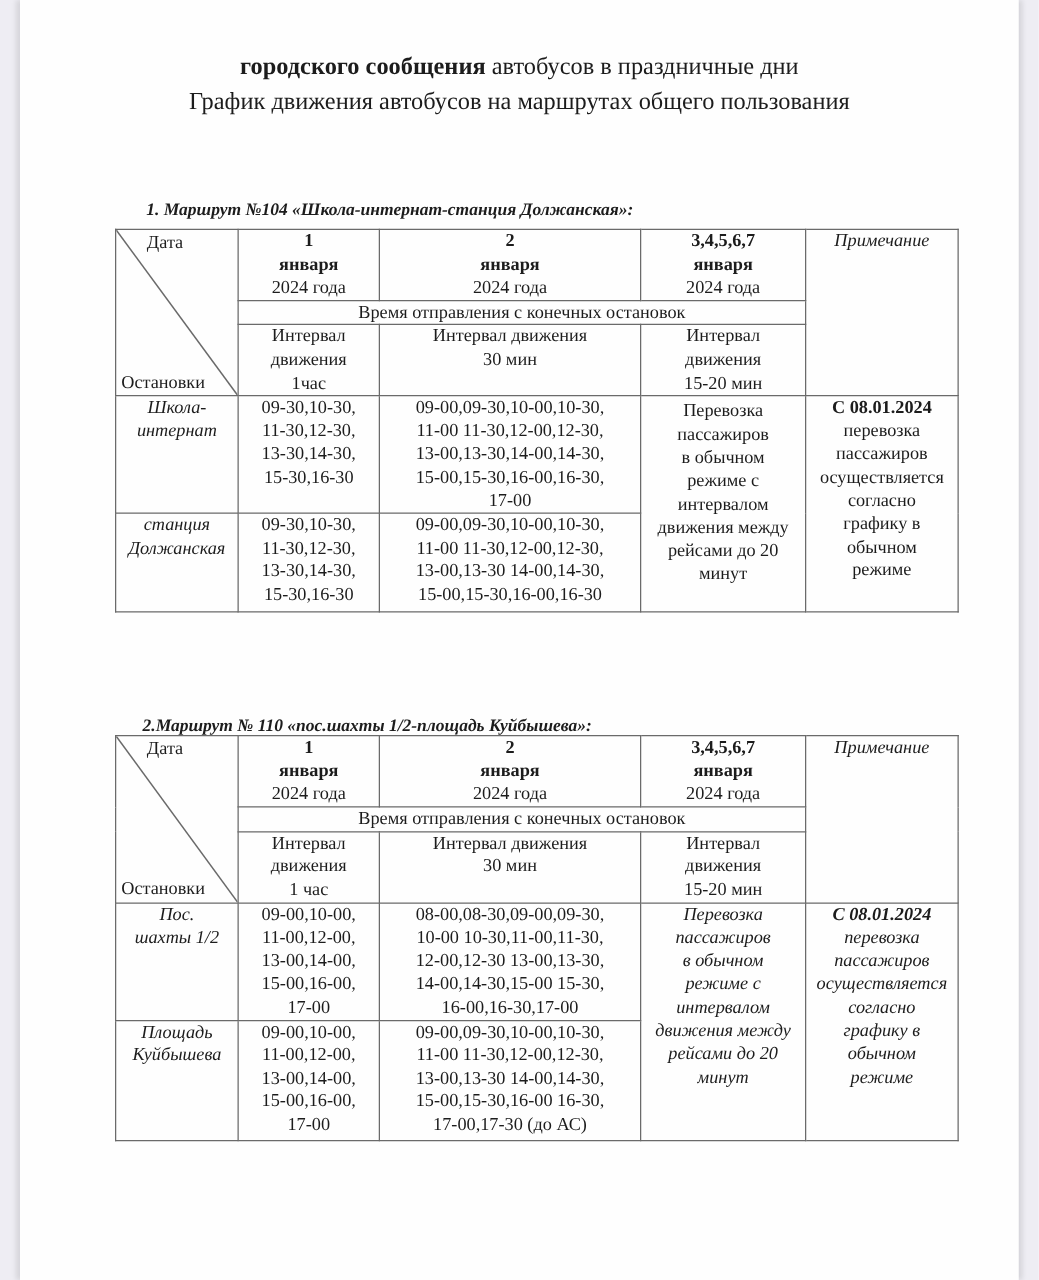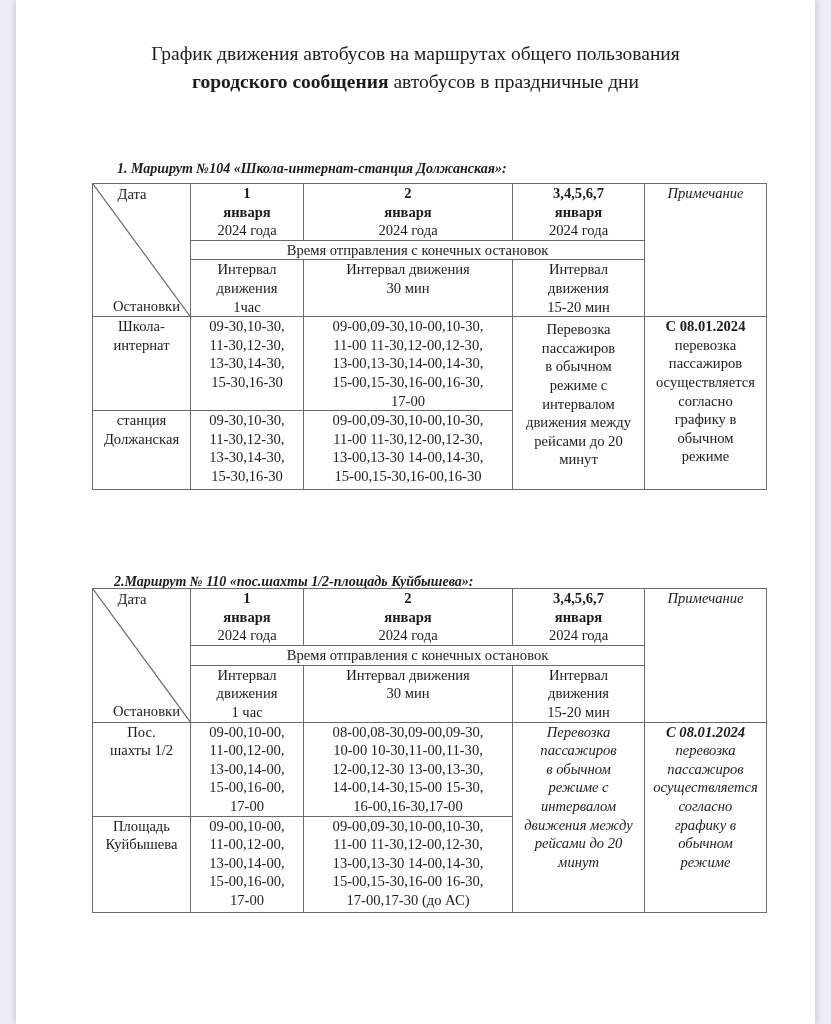--- a/index.html
+++ b/index.html
@@ -59,8 +59,8 @@
 <div class="page"></div>
 
 <div class="heading">
+  <div><b>городского сообщения</b><span> автобусов в праздничные дни</span></div>
   <div>График движения автобусов на маршрутах общего пользования</div>
-  <div><b>городского сообщения</b><span> автобусов в праздничные дни</span></div>
 </div>
 
 <div class="route-title" id="rt1">1. Маршрут №104 «Школа-интернат-станция Должанская»:</div>

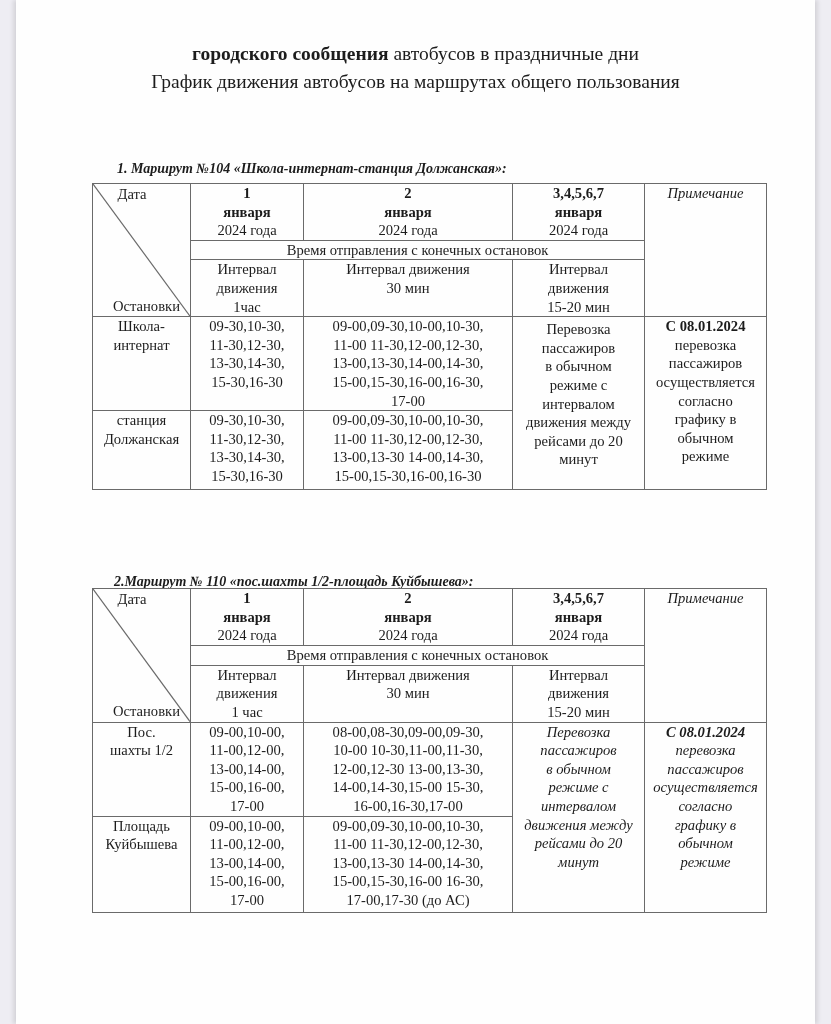--- a/index.html
+++ b/index.html
@@ -45,7 +45,7 @@
   }
   td.diag svg { position: absolute; left: 0; top: 0; width: 100%; height: 100%; }
   td.diag .d-top { position: absolute; top: 1px; left: 0; width: 78px; text-align: center; }
-  td.diag .d-bot { position: absolute; bottom: 1px; left: 20px; }
+  td.diag .d-bot { position: absolute; bottom: 1px; left: 4px; }
   .b { font-weight: bold; }
   td.stop { text-align: left; }
   td.times { text-align: left; padding-left: 6px; }

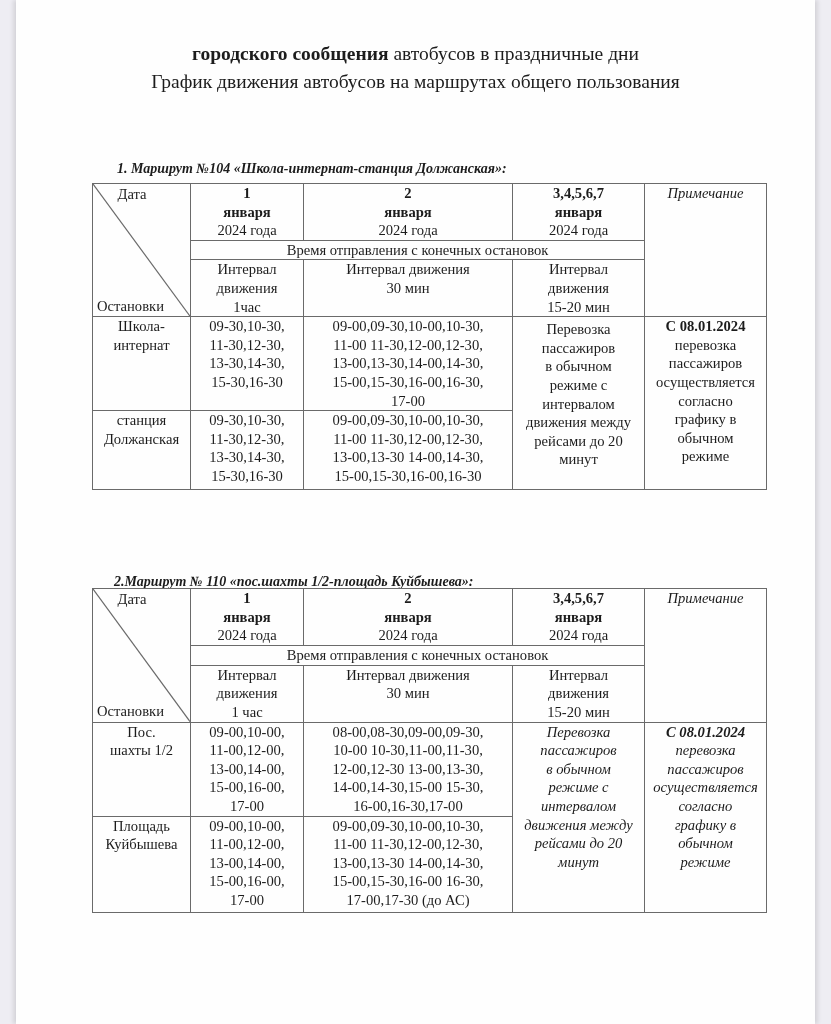--- a/index.html
+++ b/index.html
@@ -47,7 +47,7 @@
   td.diag .d-top { position: absolute; top: 1px; left: 0; width: 78px; text-align: center; }
   td.diag .d-bot { position: absolute; bottom: 1px; left: 4px; }
   .b { font-weight: bold; }
-  td.stop { text-align: left; }
+  td.stop { text-align: left; font-style: italic; }
   td.times { text-align: left; padding-left: 6px; }
   td.mid { vertical-align: middle; font-style: italic; }
   td.note { vertical-align: top; padding-top: 1px; }

